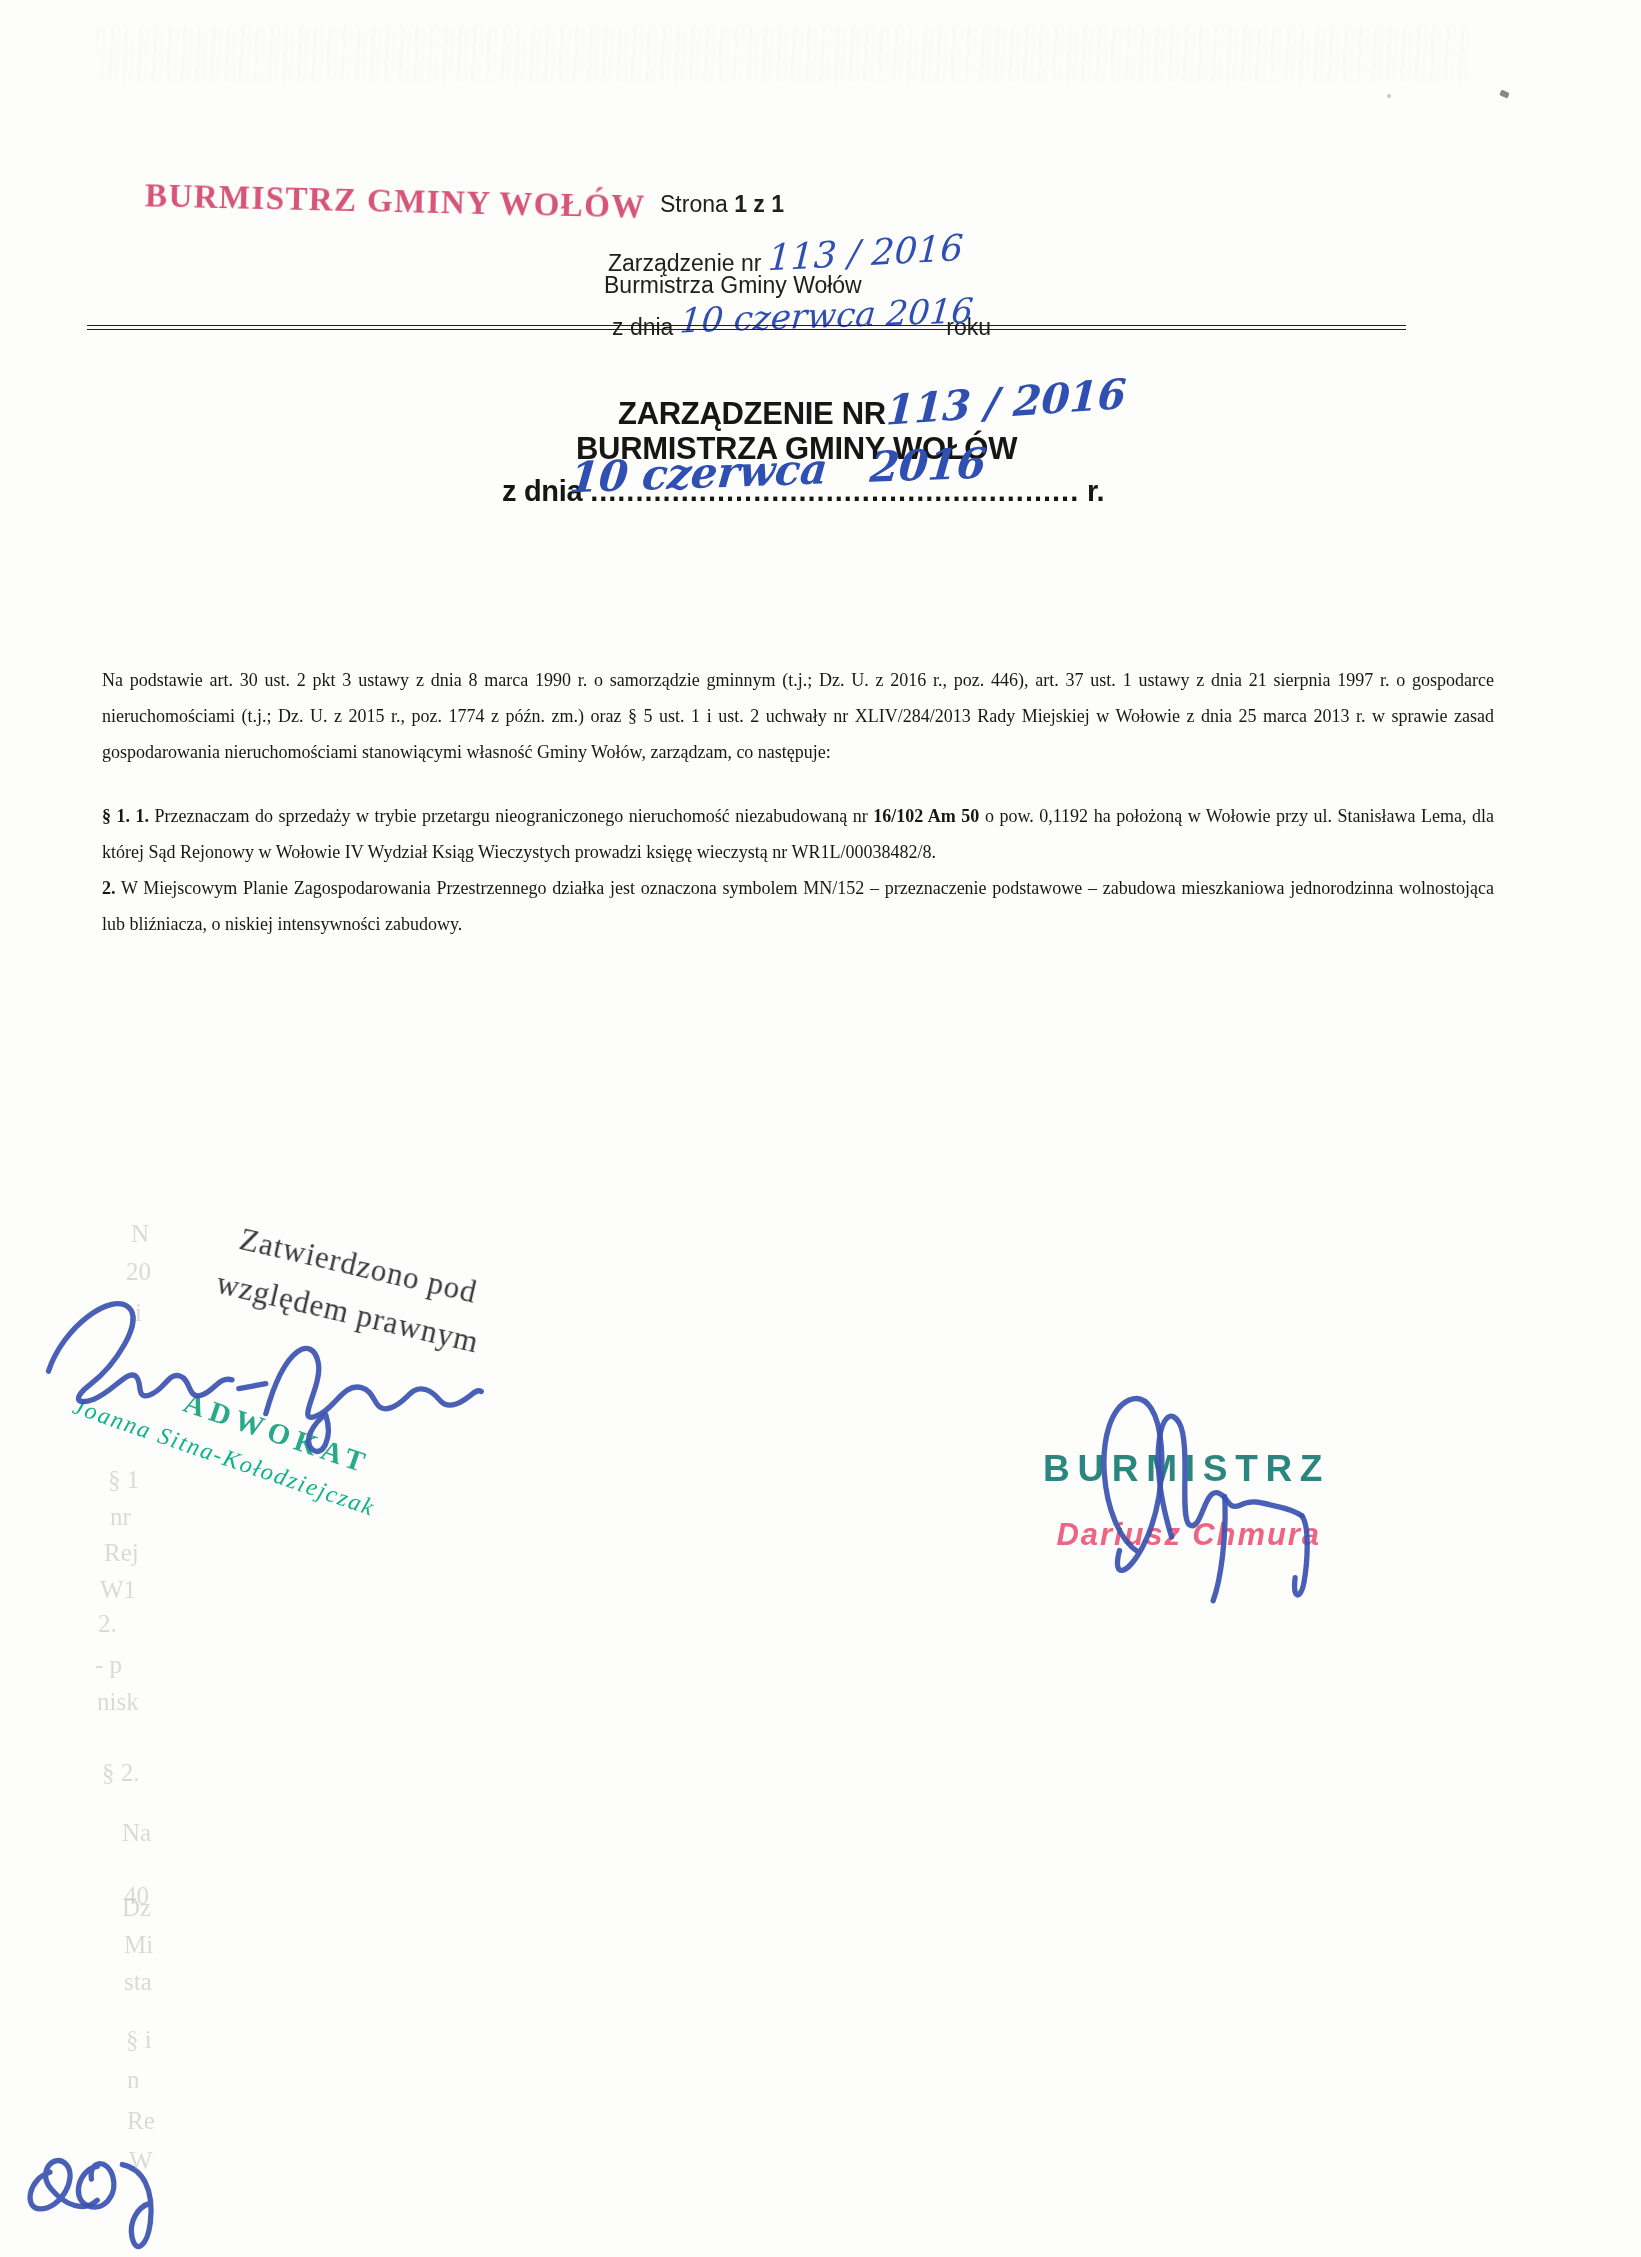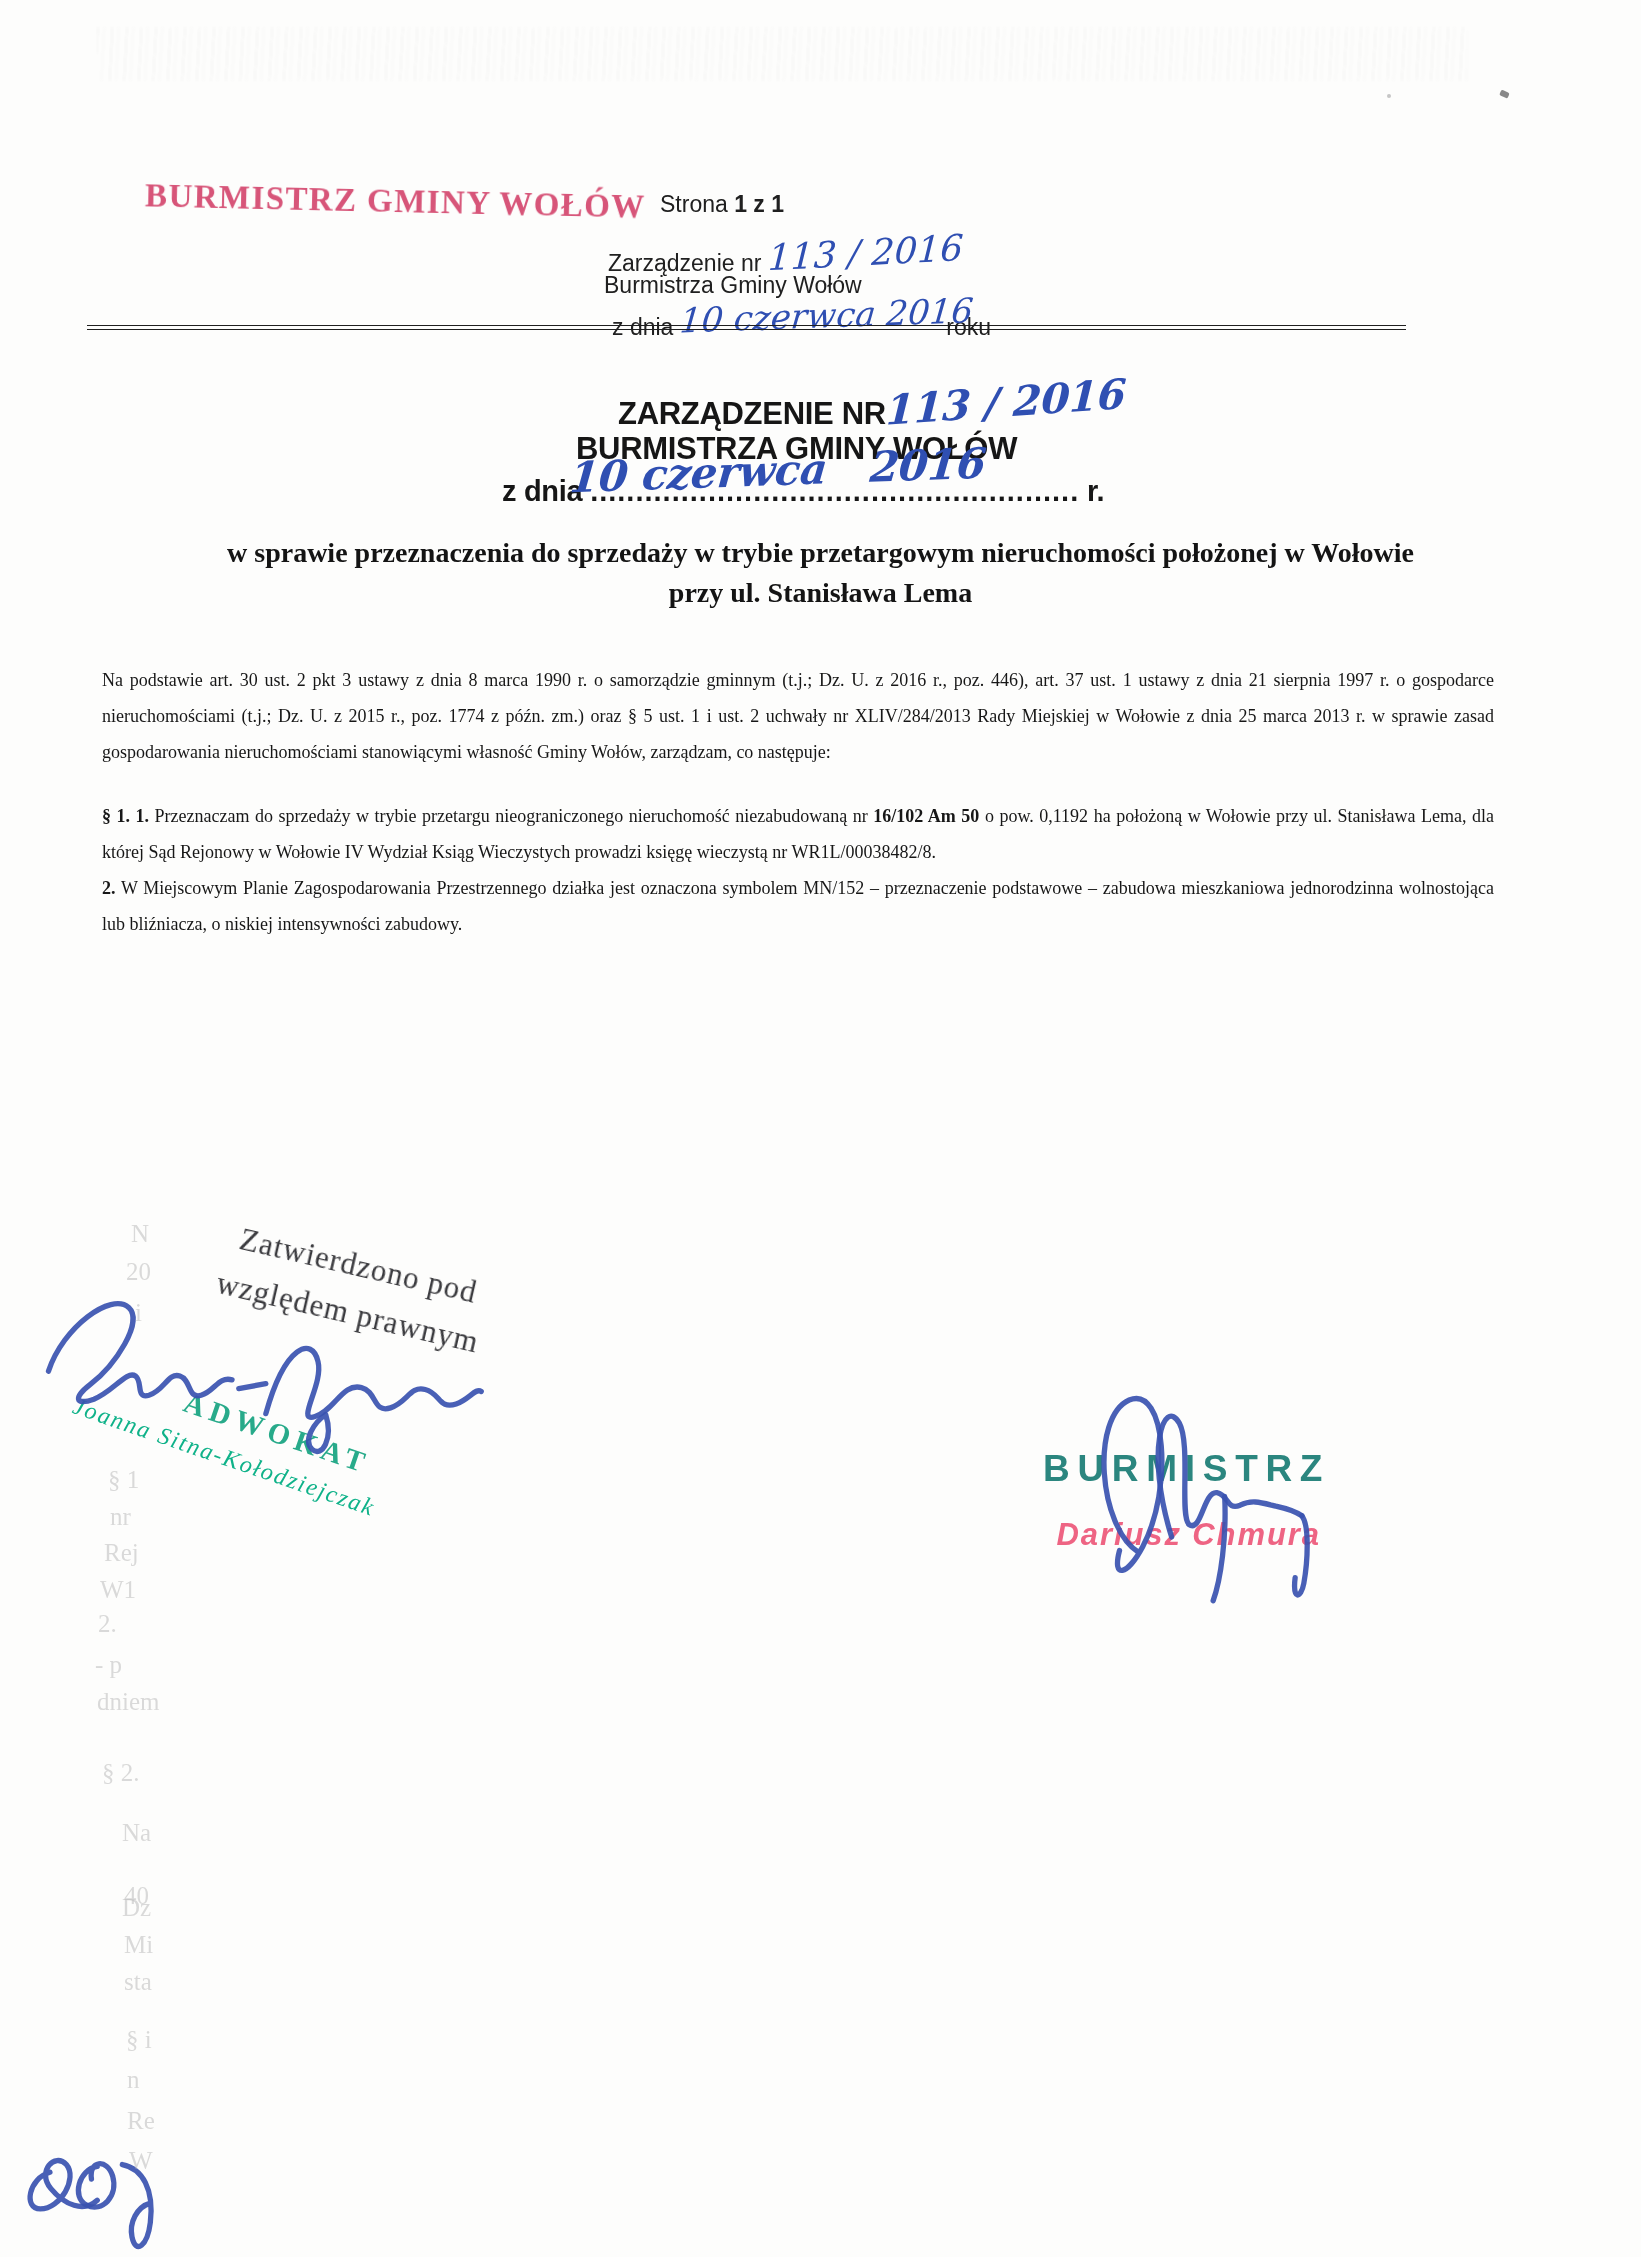--- a/index.html
+++ b/index.html
@@ -118,9 +118,6 @@
     <span class="hw hw-date-title">10 czerwca   2016</span>
   </div>
 
-  <div class="subject">
-    <div class="inner">w sprawie przeznaczenia do sprzedaży w trybie przetargowym nieruchomości położonej w Wołowie przy ul. Stanisława Lema</div>
-  </div>
 
   <div class="bodytext">
     <p>Na podstawie art. 30 ust. 2 pkt 3 ustawy z dnia 8 marca 1990 r. o samorządzie gminnym (t.j.; Dz. U. z 2016 r., poz. 446), art. 37 ust. 1 ustawy z dnia 21 sierpnia 1997 r. o gospodarce nieruchomościami (t.j.; Dz. U. z 2015 r., poz. 1774 z późn. zm.) oraz § 5 ust. 1 i ust. 2 uchwały nr XLIV/284/2013 Rady Miejskiej w Wołowie z dnia 25 marca 2013 r. w sprawie zasad gospodarowania nieruchomościami stanowiącymi własność Gminy Wołów, zarządzam, co następuje:</p>

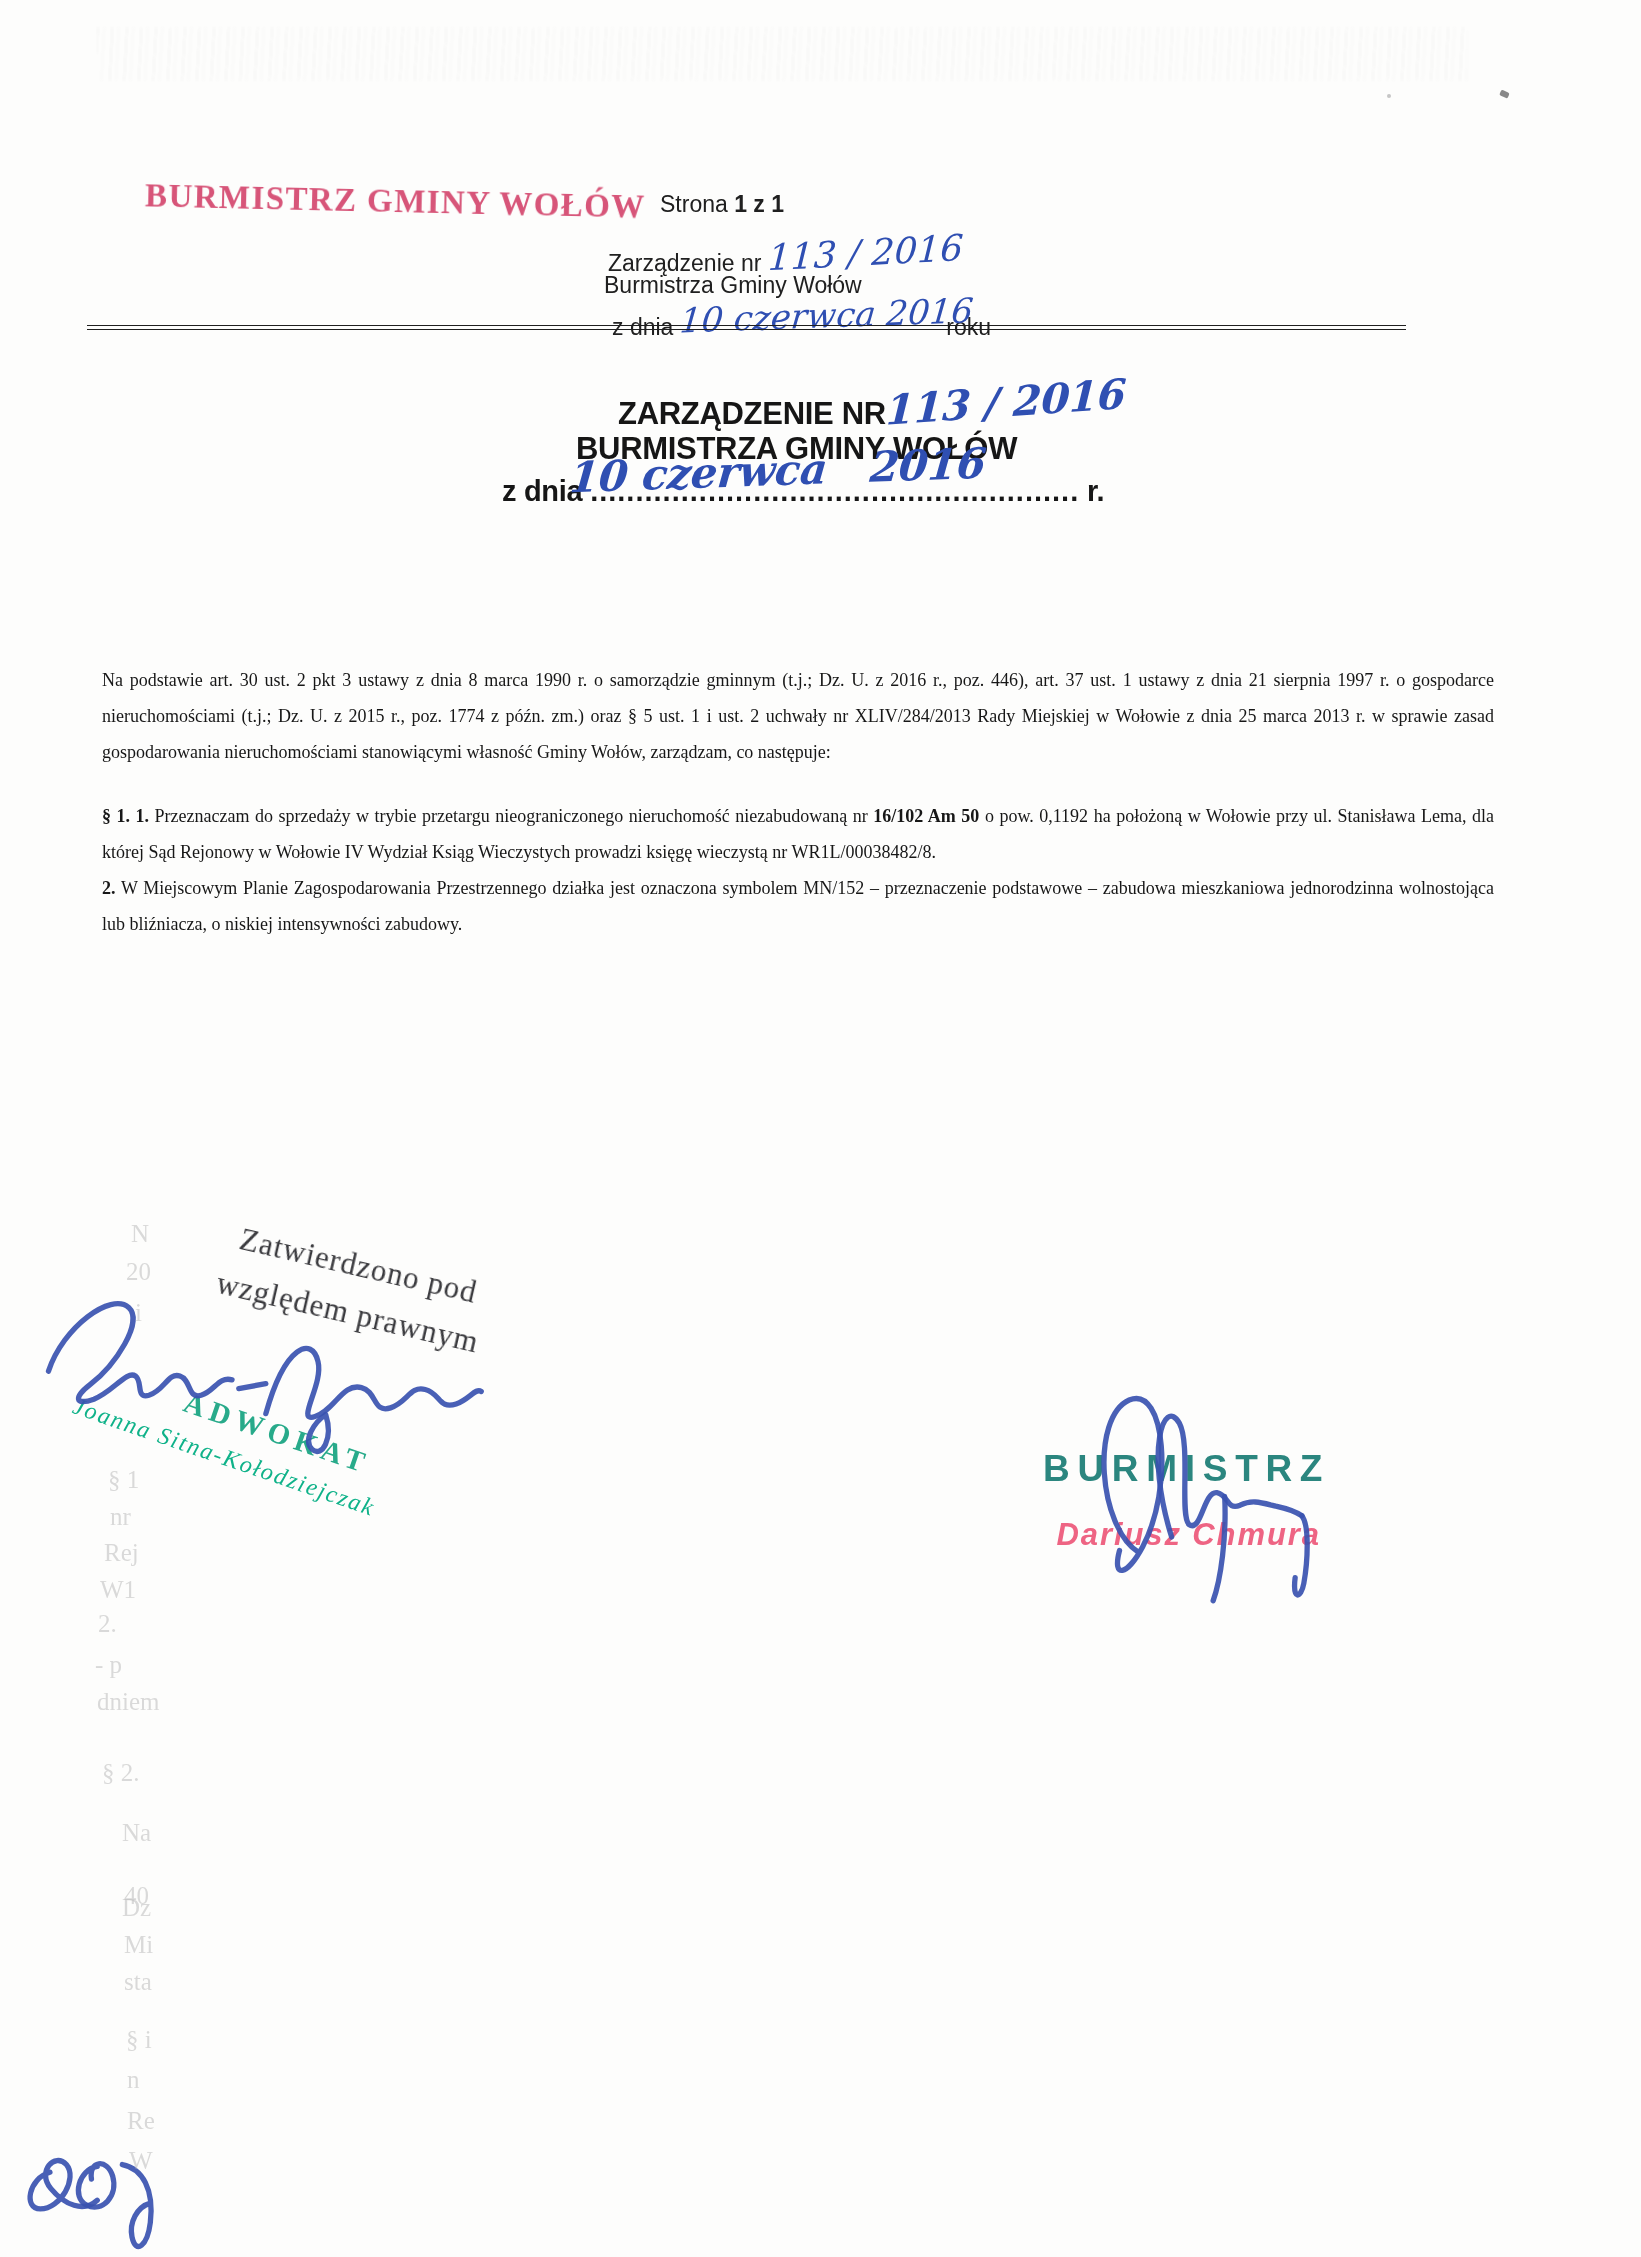--- a/index.html
+++ b/index.html
@@ -182,7 +182,7 @@
   <span class="ghost" style="left:100px;top:1576px;">W1</span>
   <span class="ghost" style="left:98px;top:1610px;">2.</span>
   <span class="ghost" style="left:95px;top:1651px;">- p</span>
-  <span class="ghost" style="left:97px;top:1688px;">dniem</span>
+  <span class="ghost" style="left:97px;top:1688px;">nisk</span>
   <span class="ghost" style="left:102px;top:1759px;">§ 2.</span>
   <span class="ghost" style="left:122px;top:1819px;text-align:right;">Na</span>
   <span class="ghost" style="left:124px;top:1858px;margin-top:24px;">40</span>

